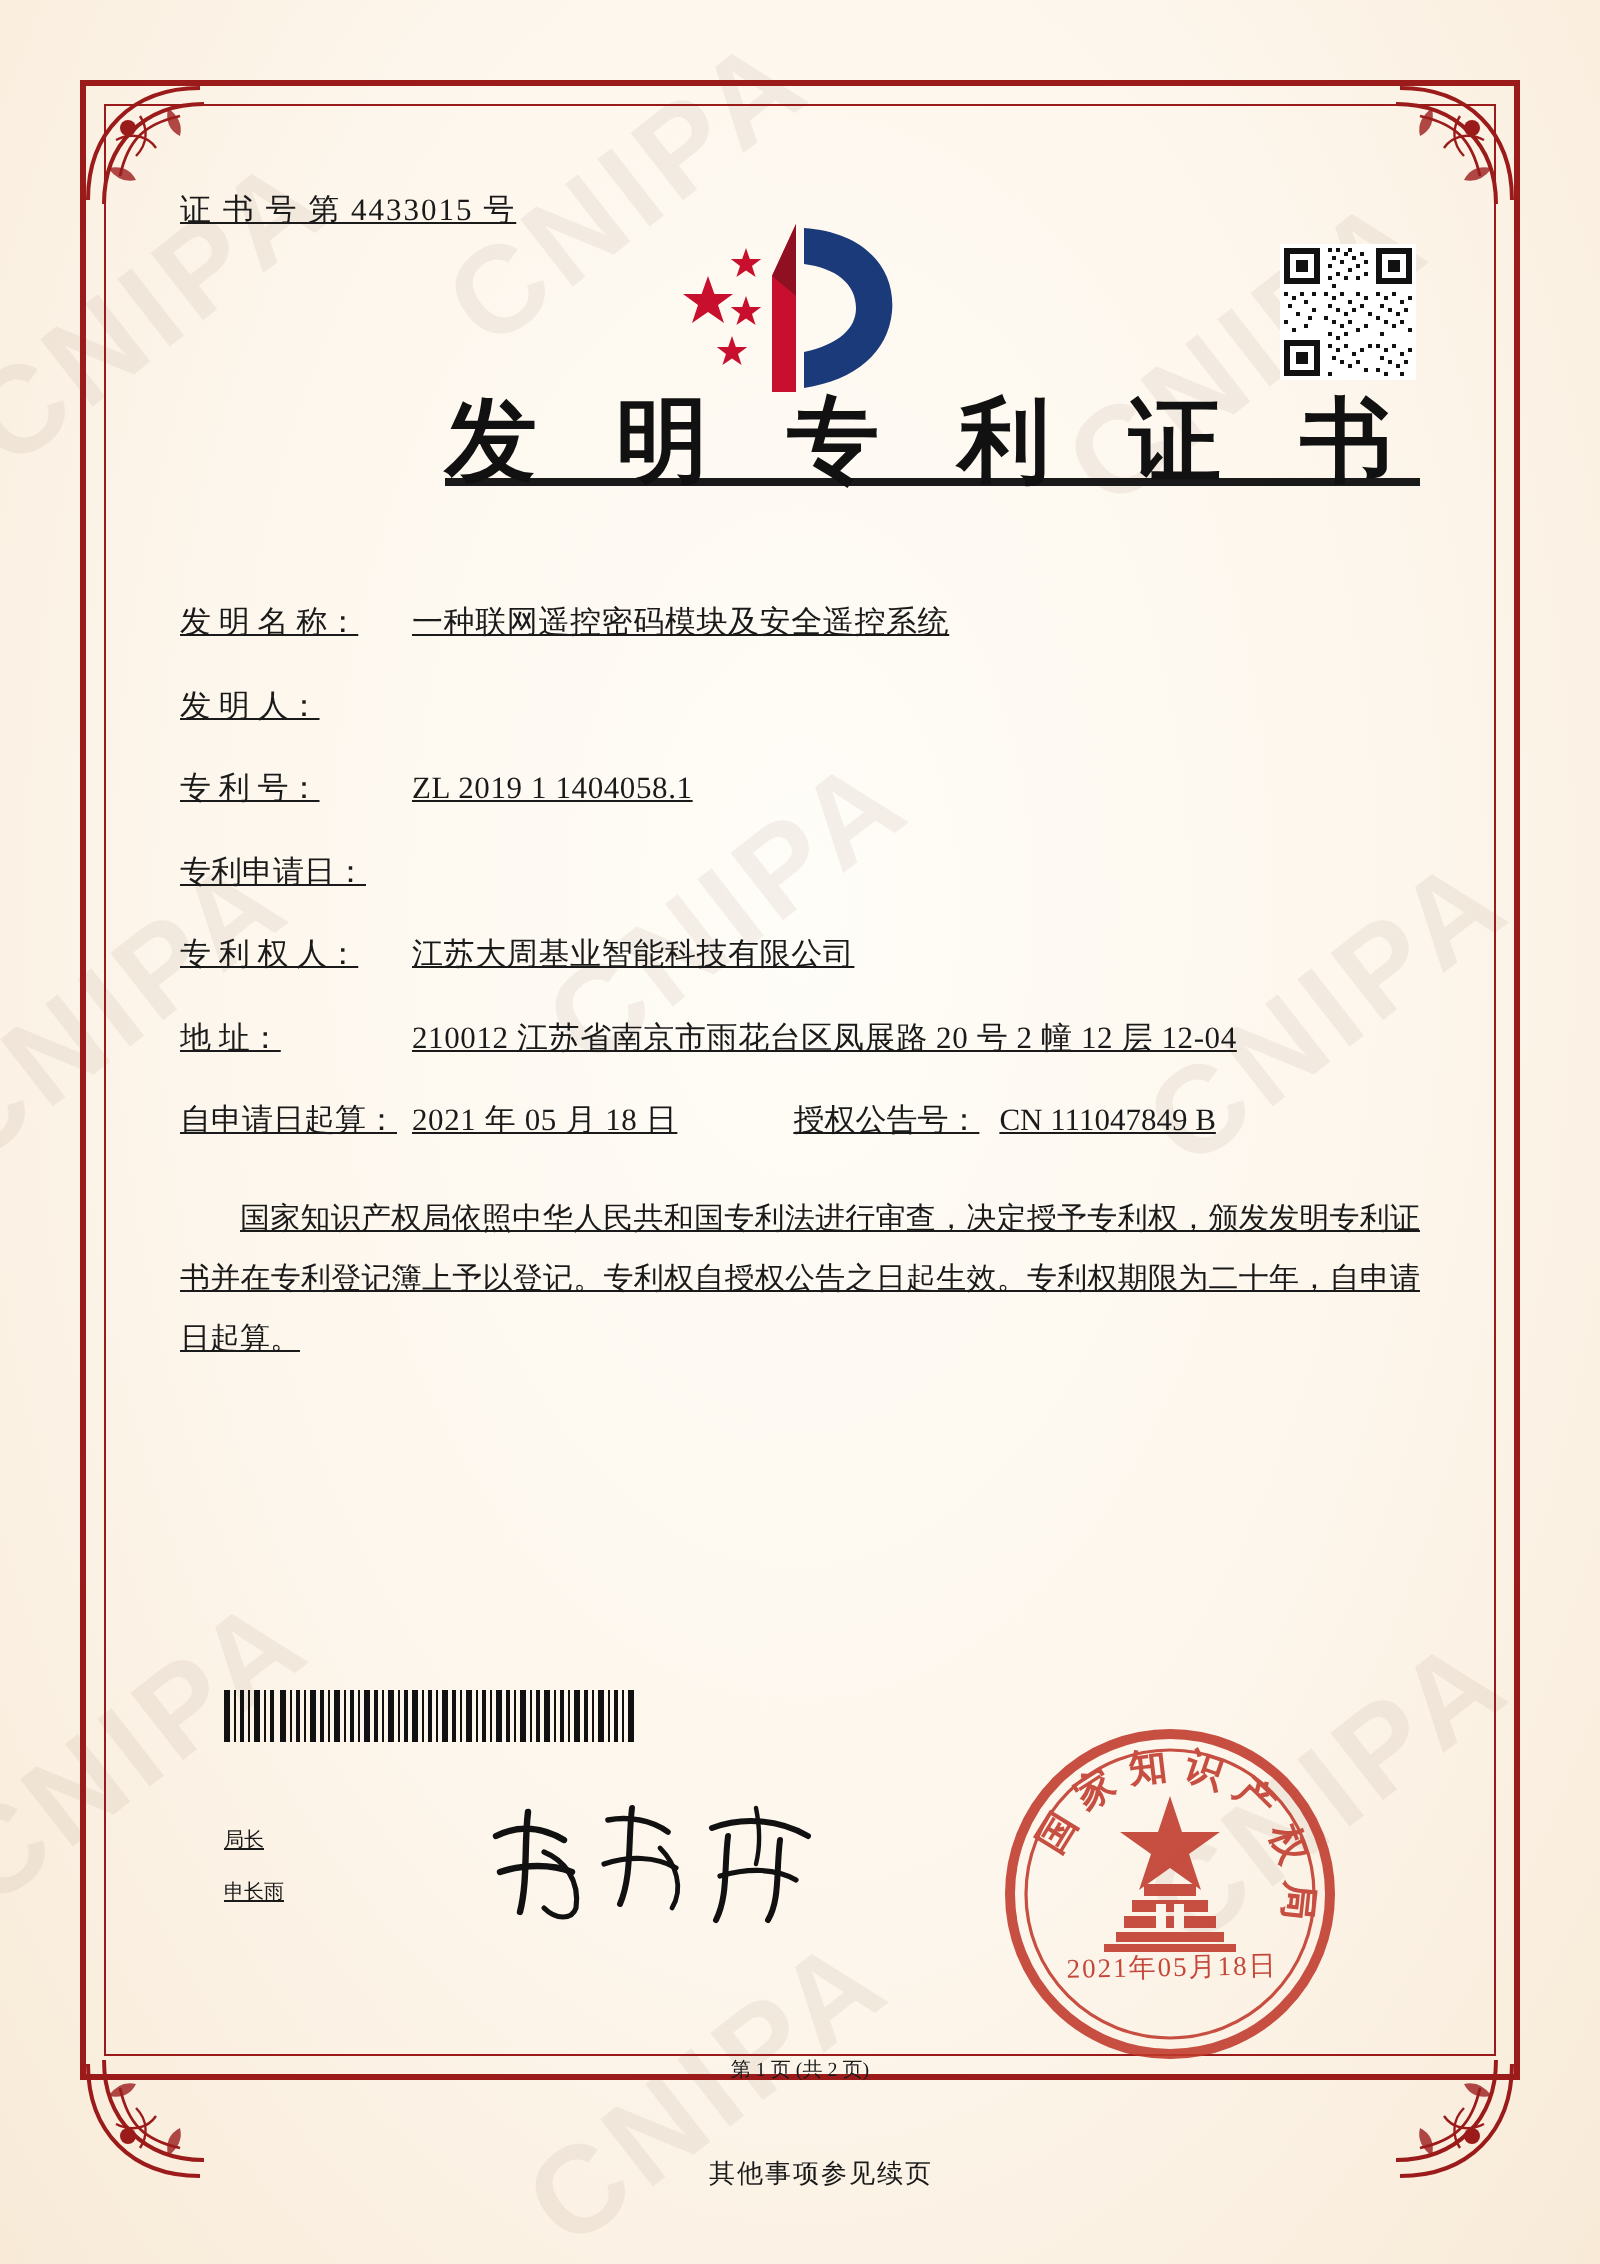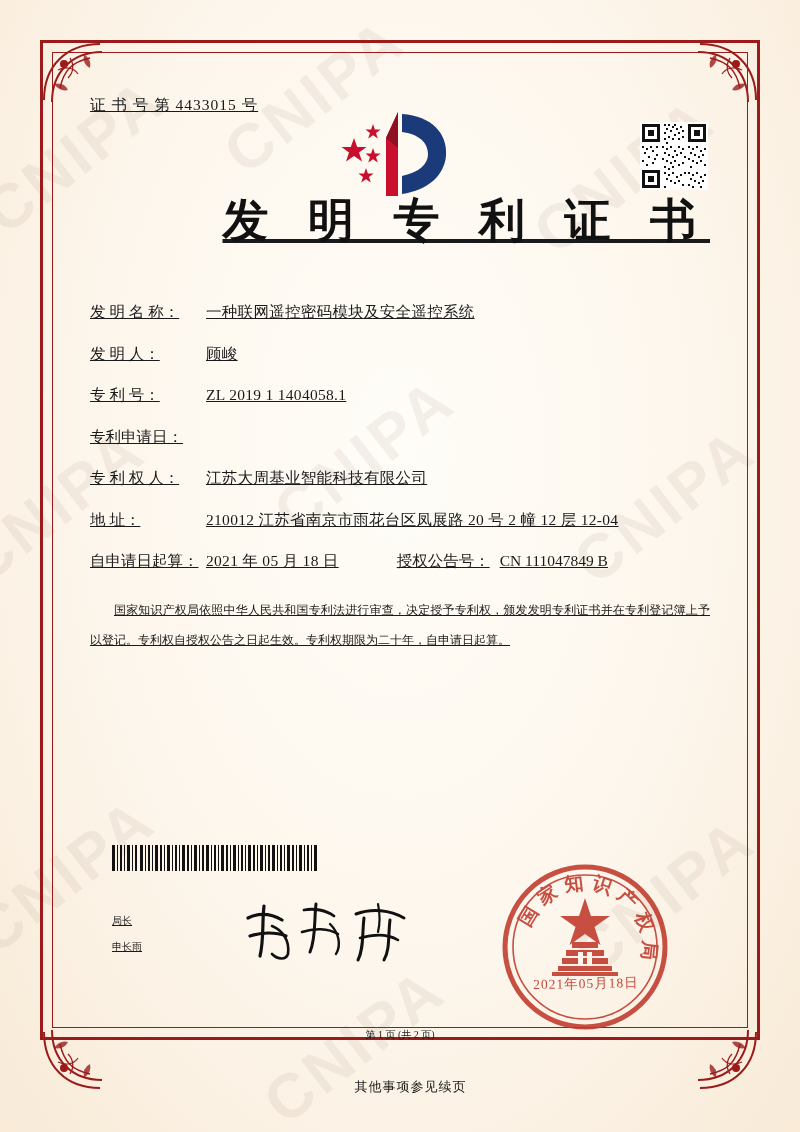--- a/index.html
+++ b/index.html
@@ -414,7 +414,6 @@
 
       <div class="row">
         <div class="lbl">发 明 人：</div>
-        <div class="val">顾峻</div>
       </div>
 
       <div class="row">

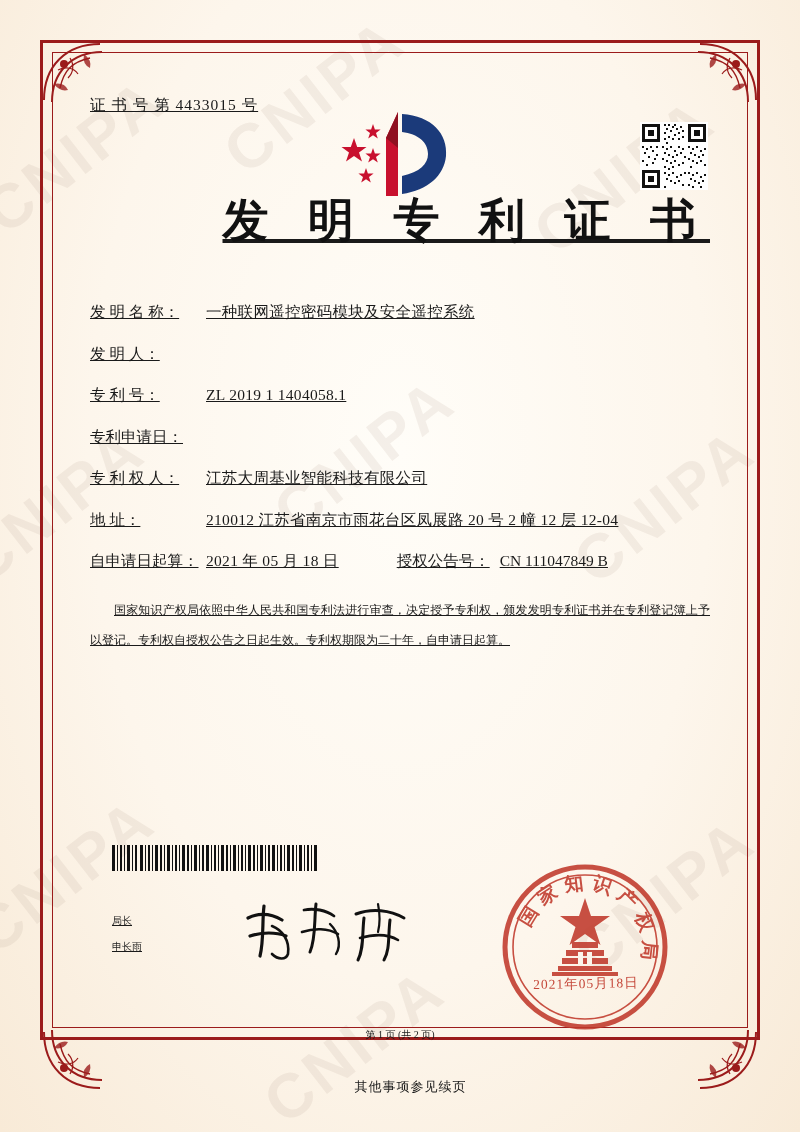--- a/index.html
+++ b/index.html
@@ -133,7 +133,7 @@
 
   .para {
     margin-top: 16px;
-    font-size: 12px;
+    font-size: 15px;
     line-height: 30px;
     text-indent: 2em;
     text-align: justify;

